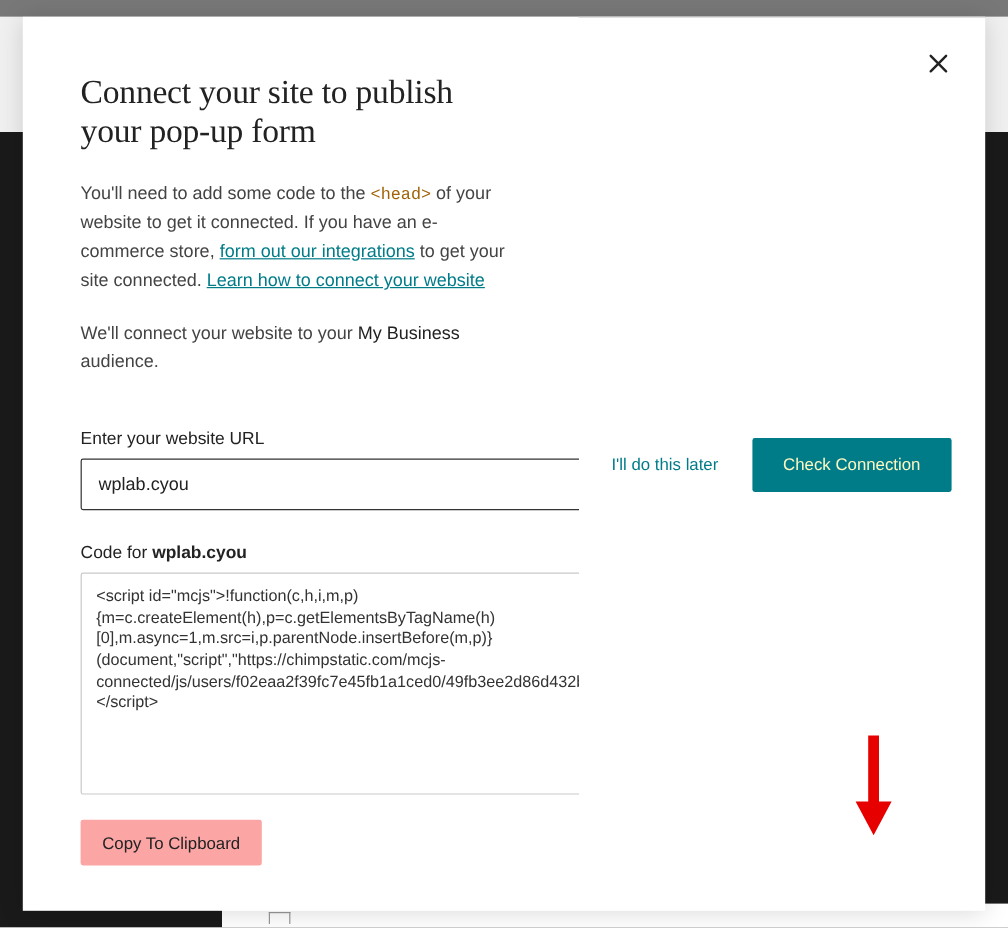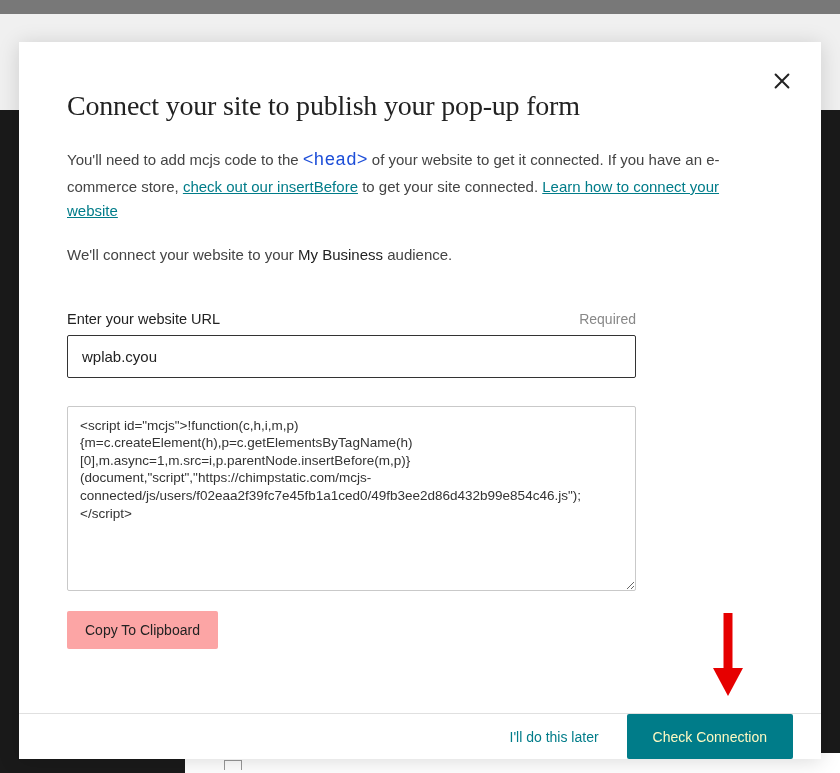--- a/index.html
+++ b/index.html
@@ -56,8 +56,7 @@
       background: #fff;
       box-shadow: 0 2px 20px rgba(0,0,0,0.15);
       display: flex;
-      flex-direction: column;
-      margin-top: 28px;
+      flex-direction: row;
     }
     .modal-close {
       position: absolute;

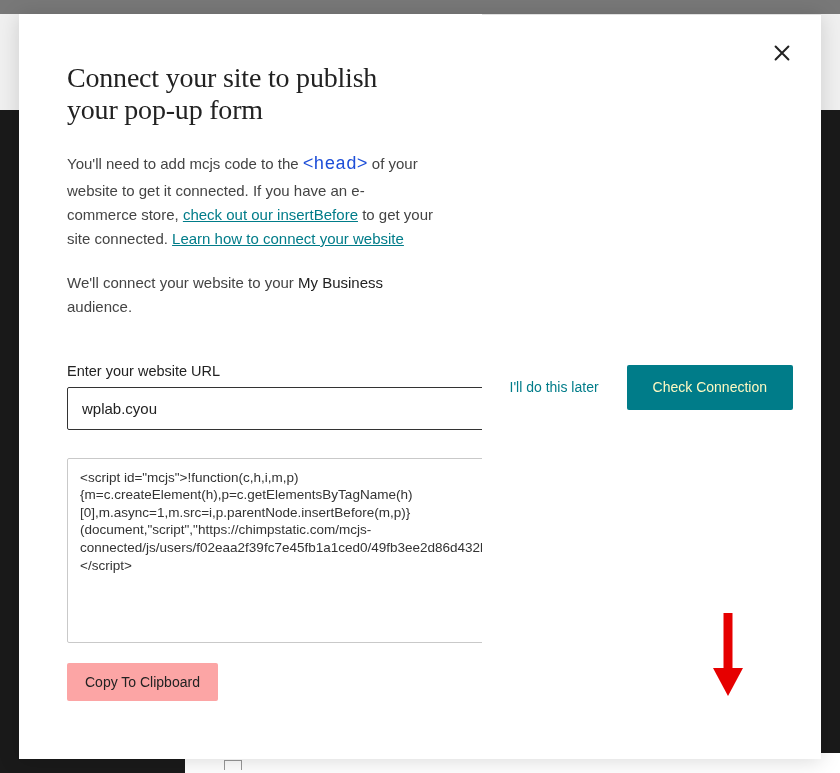--- a/index.html
+++ b/index.html
@@ -226,7 +226,7 @@
     <h1 class="modal-title">Connect your site to publish your pop-up form</h1>
 
     <p class="intro-text">
-      <span>You'll need to add mcjs code to the </span><span class="code-tag">&lt;head&gt;</span><span> of your website to get it connected. If you have an e-commerce store, </span><a href="#">check out our insertBefore</a><span> to get your site connected. </span><a href="#">Learn how to connect your website</a>
+      <span>You'll need to add some code to the </span><span class="code-tag">&lt;head&gt;</span><span> of your website to get it connected. If you have an e-commerce store, </span><a href="#">check out our insertBefore</a><span> to get your site connected. </span><a href="#">Learn how to connect your website</a>
     </p>
 
     <p class="intro-text">

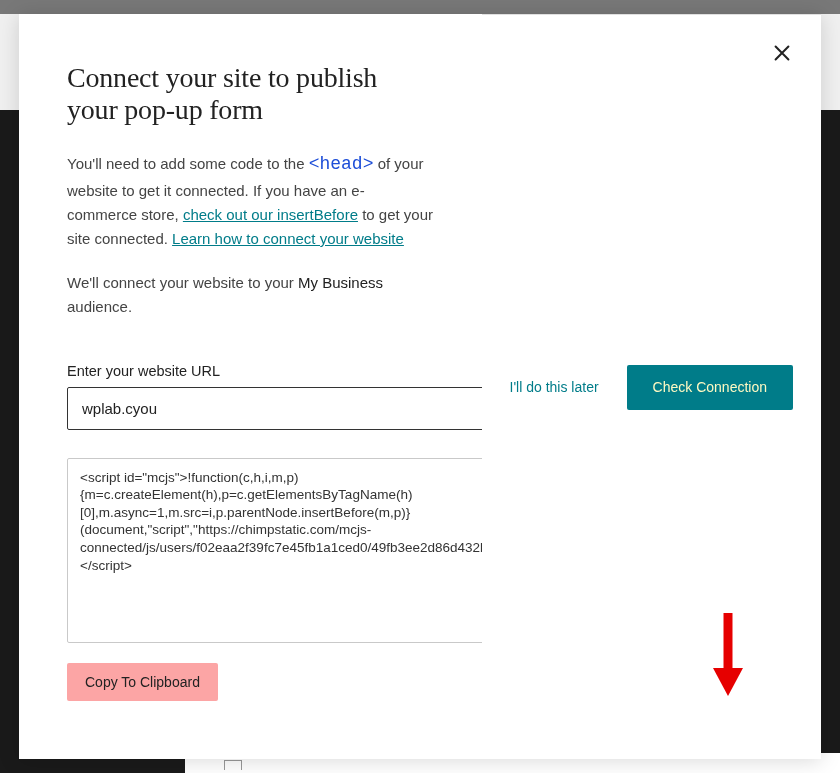--- a/index.html
+++ b/index.html
@@ -92,8 +92,8 @@
     }
     .intro-text .code-tag {
       font-family: "Courier New", Courier, monospace;
-      color: #1d4ed8;
-      font-size: 18px;
+      color: #a16207;
+      font-size: 14px;
     }
     .intro-text a {
       color: #007c89;

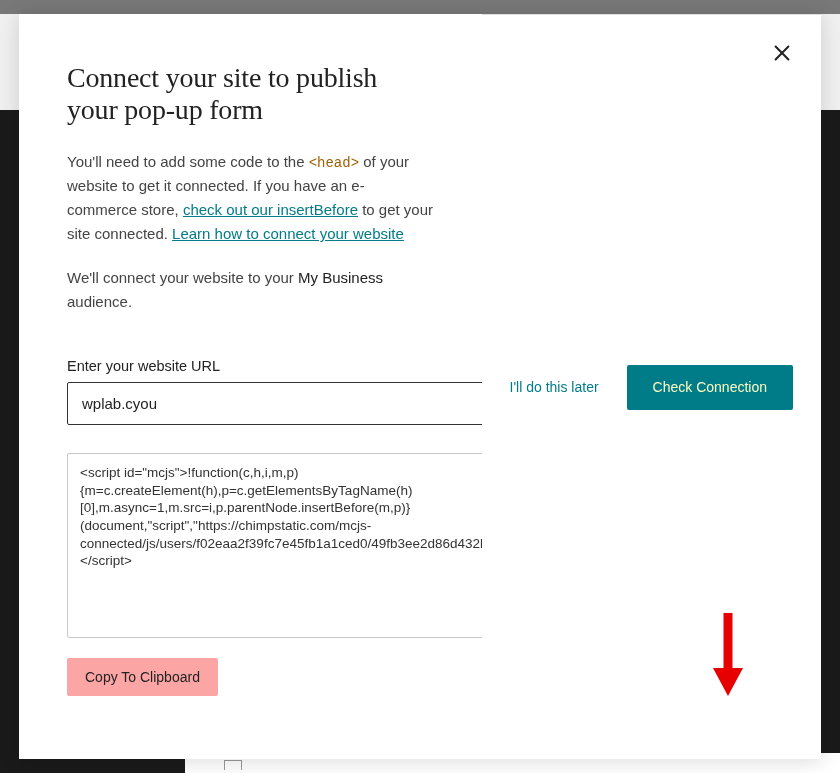--- a/index.html
+++ b/index.html
@@ -226,7 +226,7 @@
     <h1 class="modal-title">Connect your site to publish your pop-up form</h1>
 
     <p class="intro-text">
-      <span>You'll need to add some code to the </span><span class="code-tag">&lt;head&gt;</span><span> of your website to get it connected. If you have an e-commerce store, </span><a href="#">check out our insertBefore</a><span> to get your site connected. </span><a href="#">Learn how to connect your website</a>
+      <span>You'll need to add some code to the </span><span class="code-tag">&lt;head&gt;</span><span> of your website to get it connected. If you have an e-commerce store, </span><a href="#">form out our integrations</a><span> to get your site connected. </span><a href="#">Learn how to connect your website</a>
     </p>
 
     <p class="intro-text">

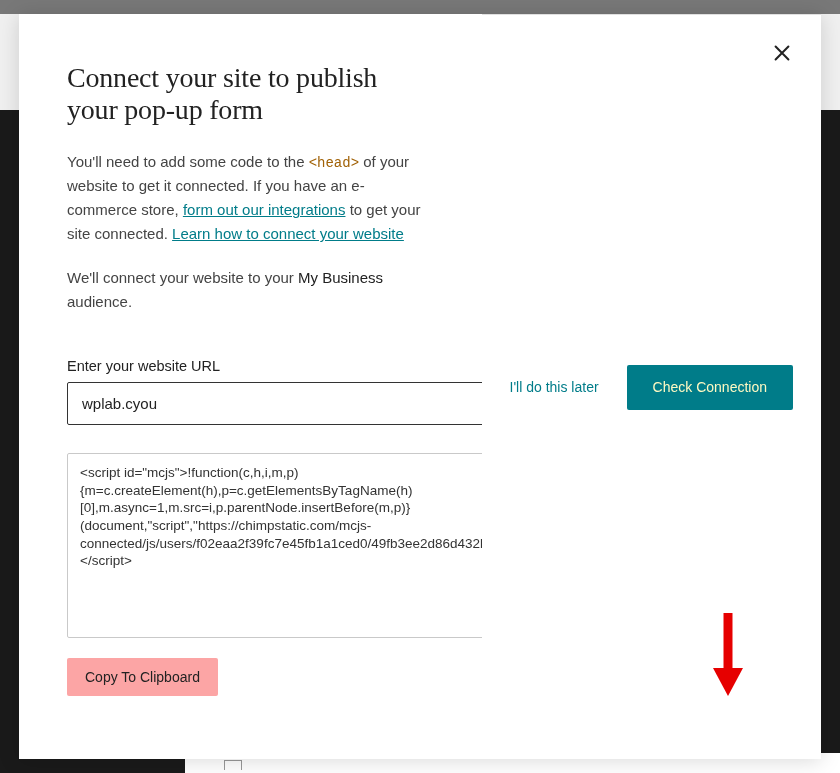--- a/index.html
+++ b/index.html
@@ -242,6 +242,11 @@
     </div>
 
     <div class="code-section">
+      <div class="label-row" style="width:569px">
+        <label class="field-label">
+          <span>Code for </span><strong>wplab.cyou</strong>
+        </label>
+      </div>
       <textarea class="code-textarea" readonly="" style="">&lt;script id="mcjs"&gt;!function(c,h,i,m,p){m=c.createElement(h),p=c.getElementsByTagName(h)[0],m.async=1,m.src=i,p.parentNode.insertBefore(m,p)}(document,"script","https://chimpstatic.com/mcjs-connected/js/users/f02eaa2f39fc7e45fb1a1ced0/49fb3ee2d86d432b99e854c46.js");&lt;/script&gt;</textarea>
       <div>
         <button class="copy-button">Copy To Clipboard</button>

